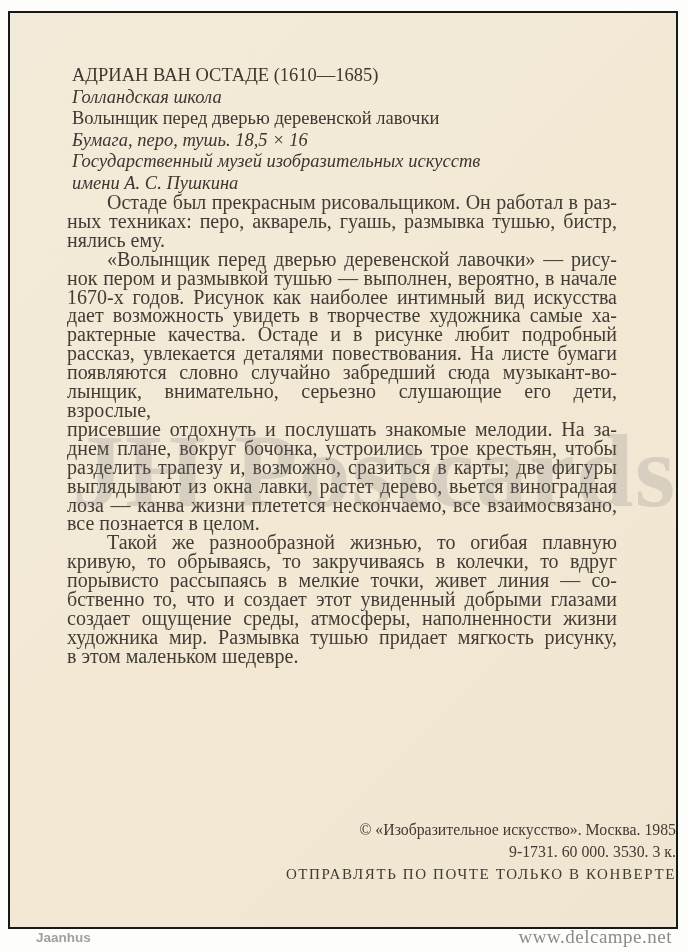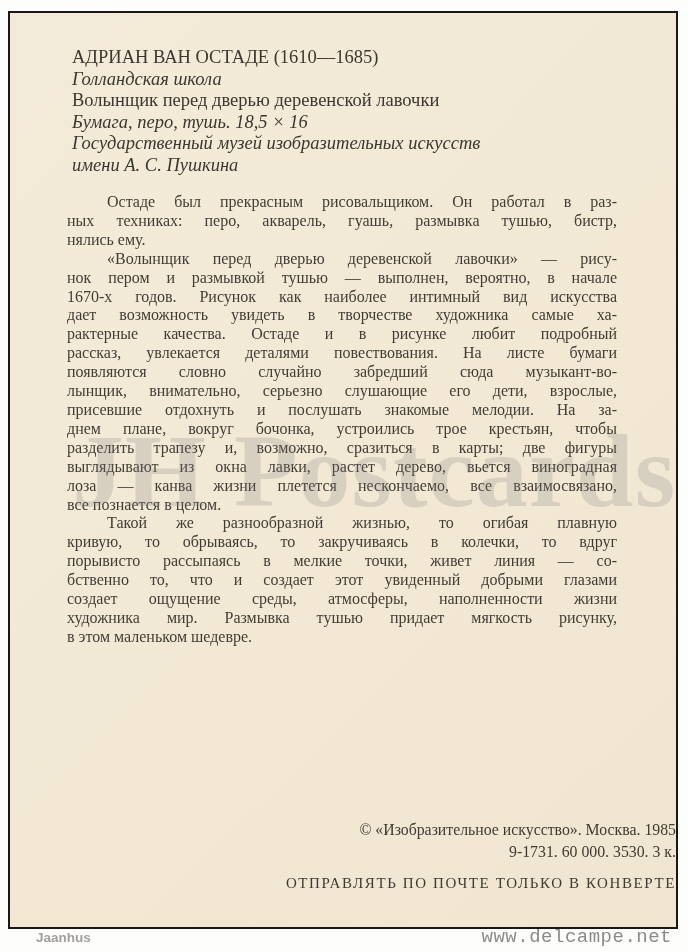--- a/index.html
+++ b/index.html
@@ -35,7 +35,7 @@
   }
   .caption {
     position: absolute;
-    left: 62px; top: 34px;
+    left: 62px; top: 52px;
     width: 560px;
     color: #3b3731;
     font-size: 18.5px;

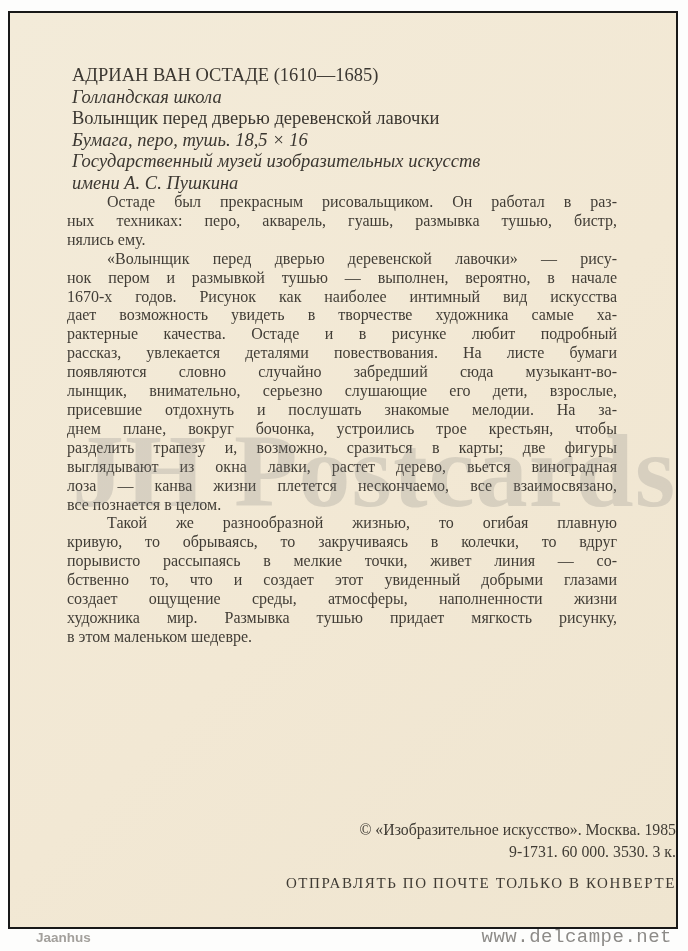--- a/index.html
+++ b/index.html
@@ -48,7 +48,7 @@
     left: 57px; top: 180px;
     width: 550px;
     color: #413d36;
-    font-size: 16px;
+    font-size: 20px;
     line-height: 18.9px;
     z-index: 2;
   }

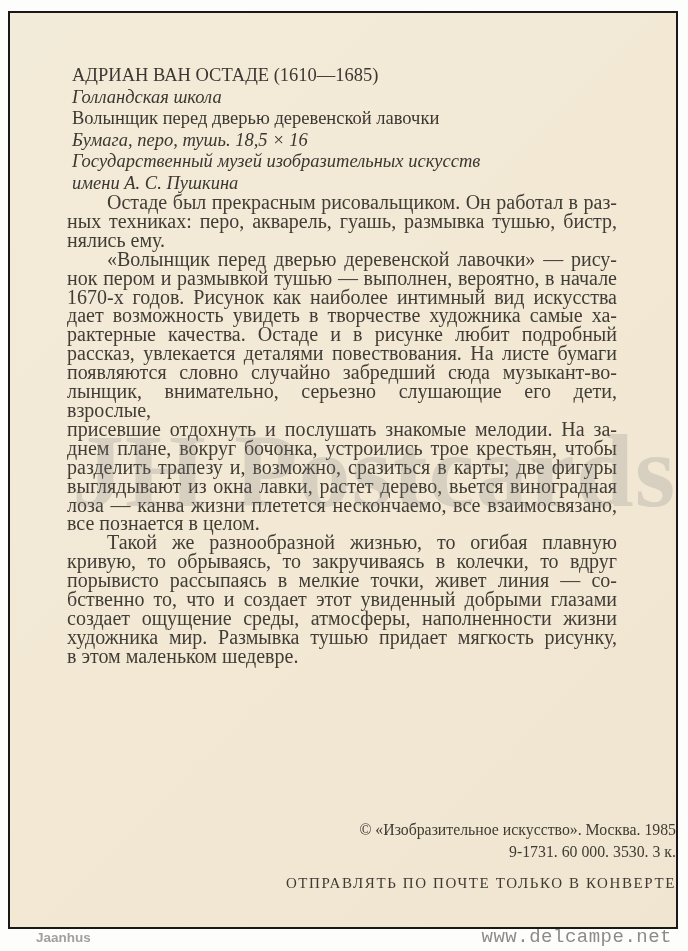--- a/index.html
+++ b/index.html
@@ -66,7 +66,6 @@
     z-index: 2;
   }
   .postal {
-    margin-top: 9px;
     font-size: 15px;
     letter-spacing: 1.6px;
   }

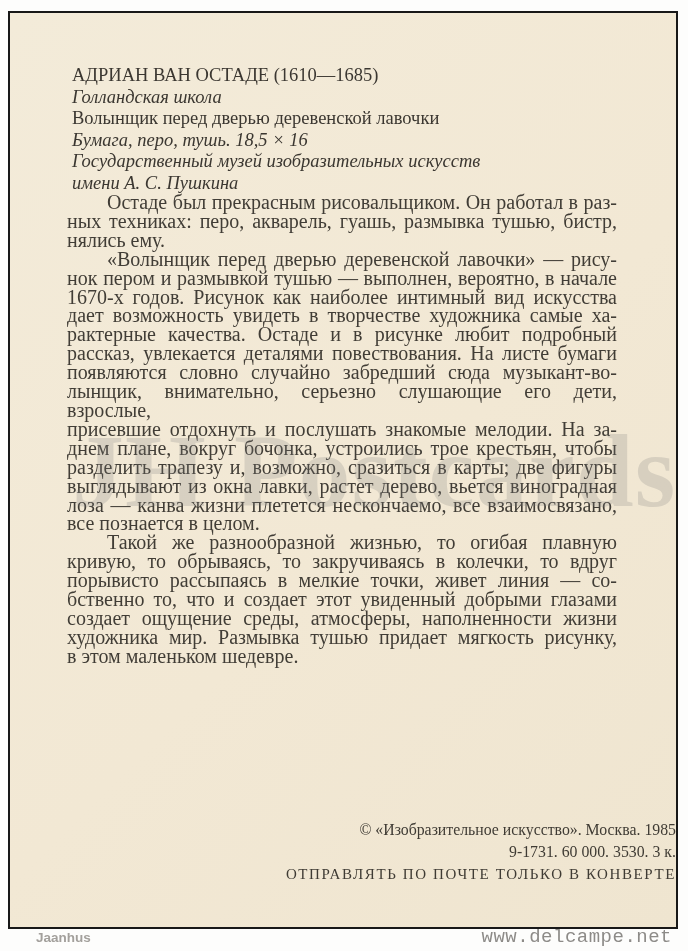--- a/index.html
+++ b/index.html
@@ -81,7 +81,7 @@
   .footer-right {
     position: absolute;
     right: 16px; top: 926px;
-    font-family: Liberation Mono, monospace;
+    font-family: Liberation Serif, serif;
     font-size: 19px;
     color: #8d8b88;
     letter-spacing: 0.5px;

